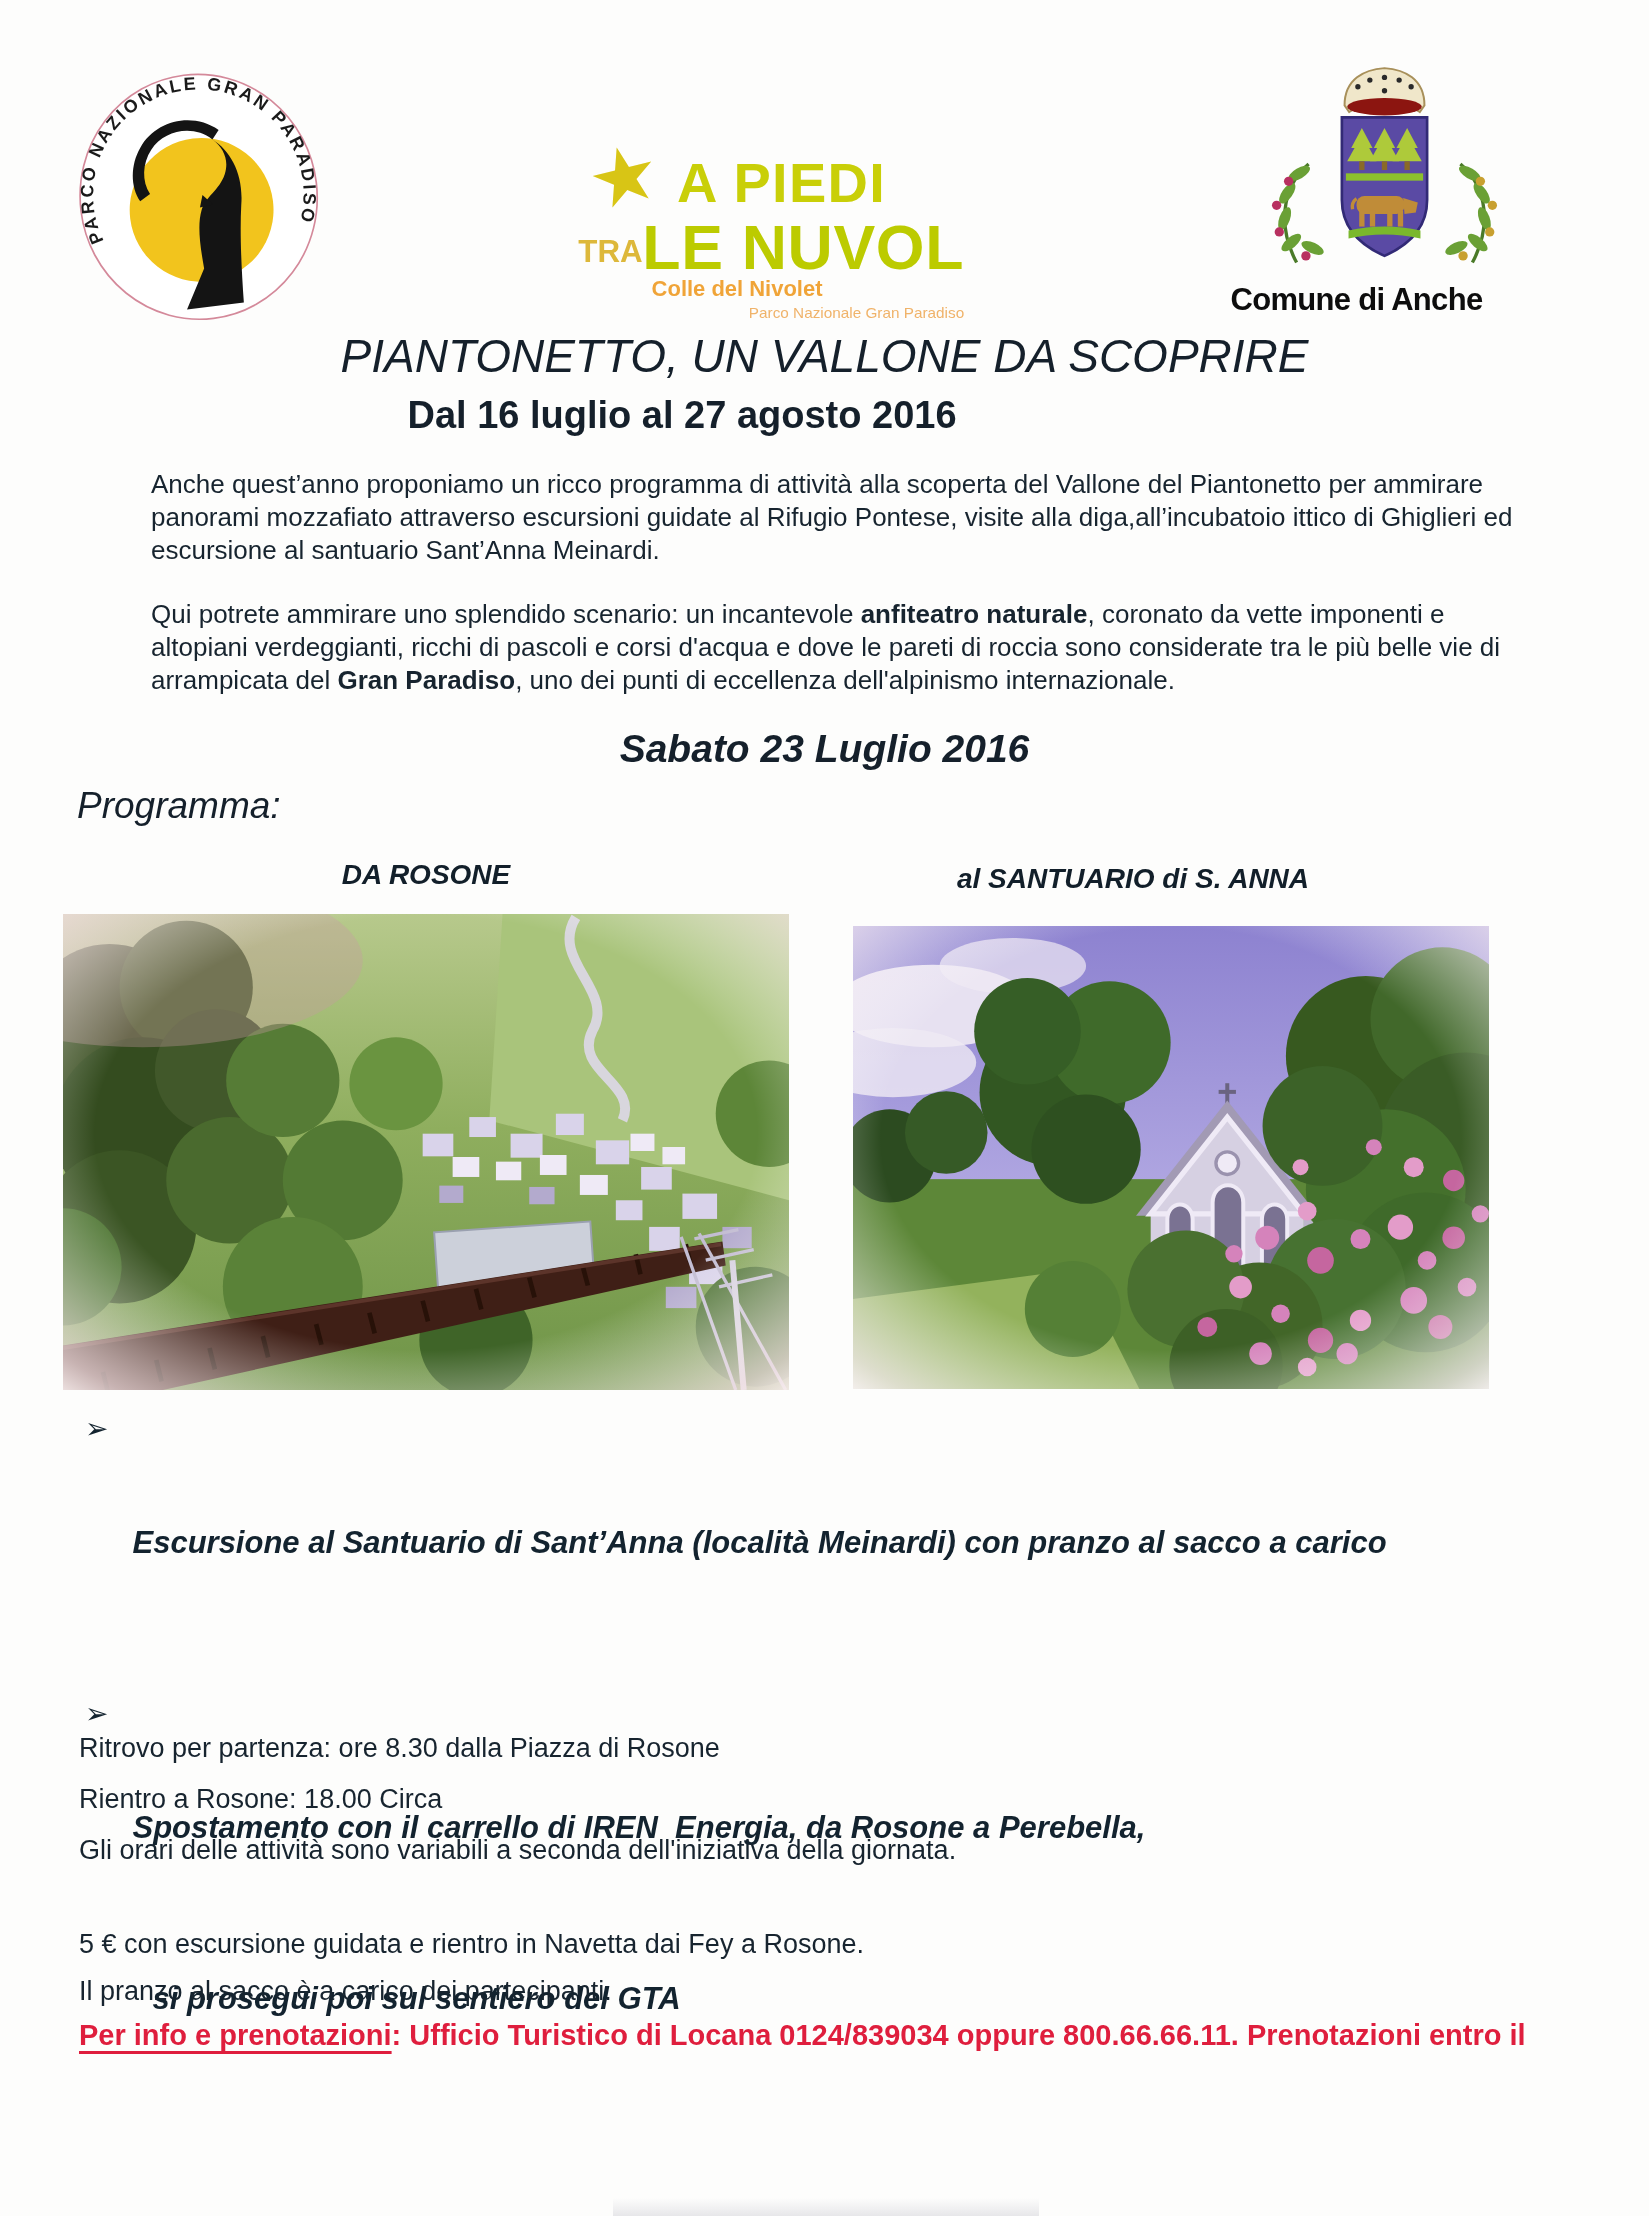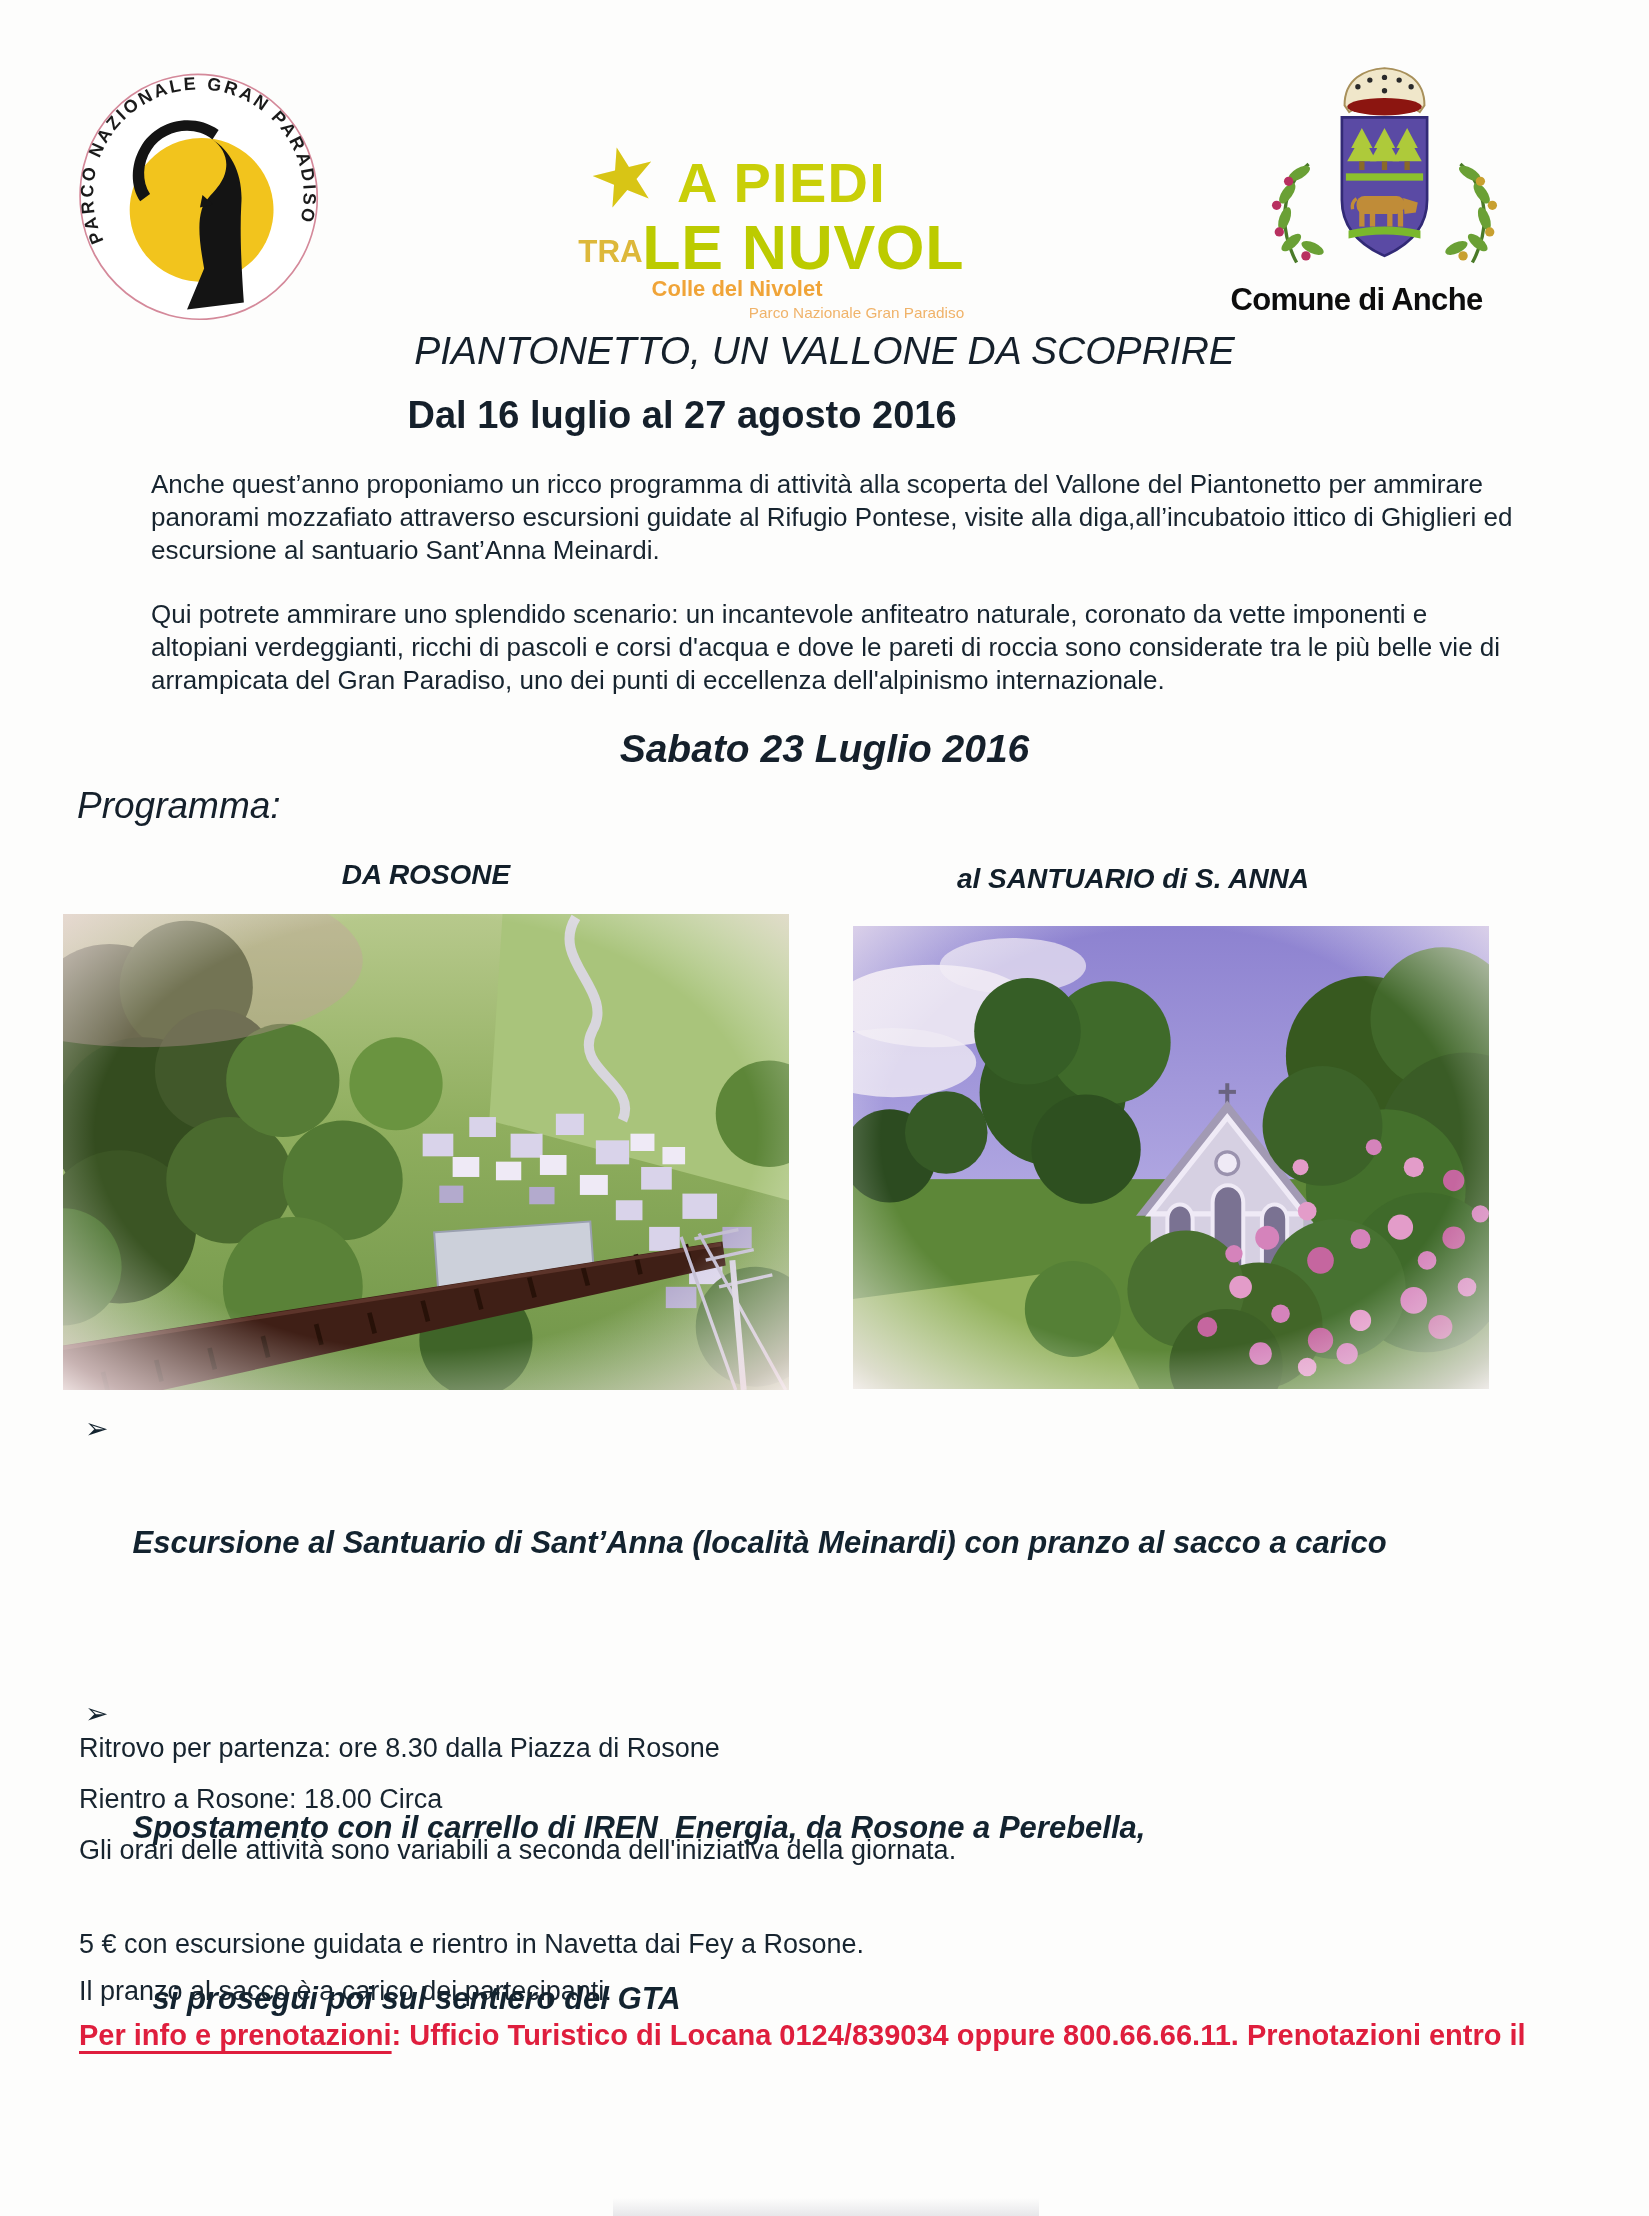--- a/index.html
+++ b/index.html
@@ -20,7 +20,7 @@
 
   
   .title{top:329px;left:0;width:1649px;text-align:center;
-    font-style:italic;font-size:39px;letter-spacing:0px;color:#15202b;}
+    font-style:italic;font-size:46px;letter-spacing:0px;color:#15202b;}
   .subtitle{top:394px;left:0;width:1364px;text-align:center;
     font-weight:bold;font-size:38px;color:#15202b;}
 

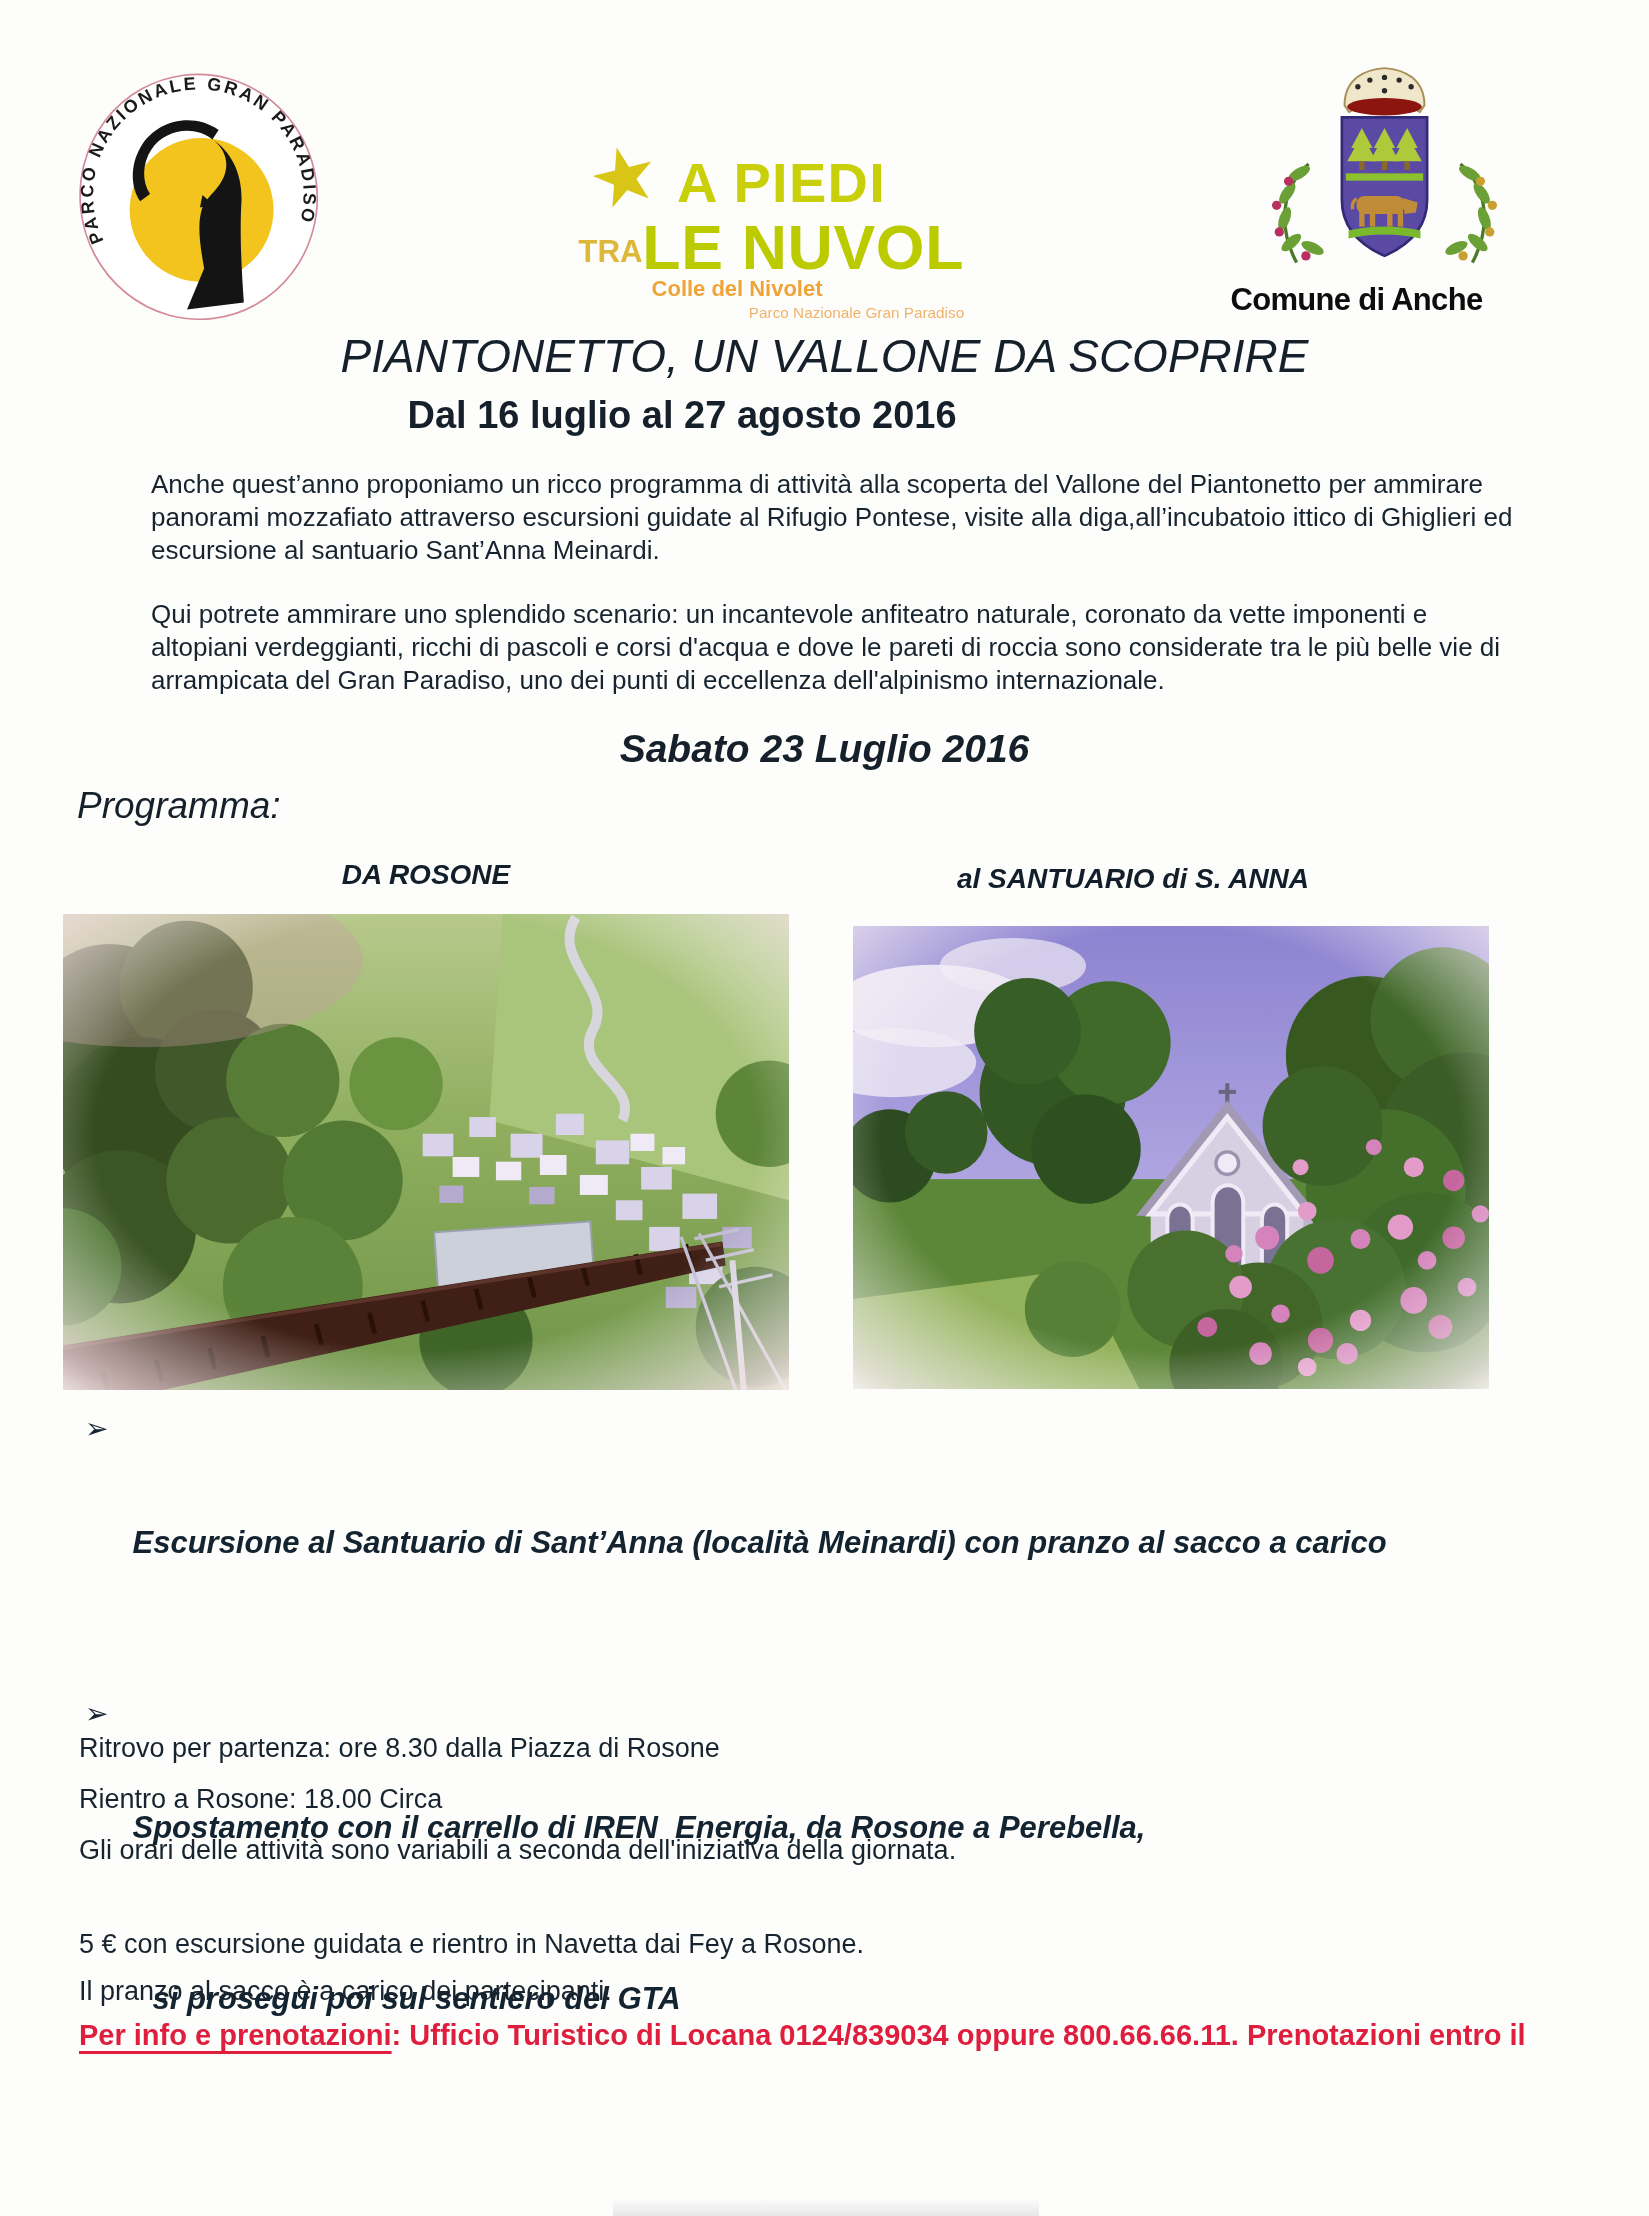--- a/index.html
+++ b/index.html
@@ -27,7 +27,7 @@
   .para{left:151px;width:1362px;font-size:26px;line-height:33px;color:#17242f;}
   .p-intro{top:468px;}
   .p-scenario{top:598px;}
-  .bd{font-weight:normal;}
+  .bd{font-weight:bold;}
 
   .sabato{top:727px;left:0;width:1649px;text-align:center;
     font-weight:bold;font-style:italic;font-size:39px;color:#15202b;}

